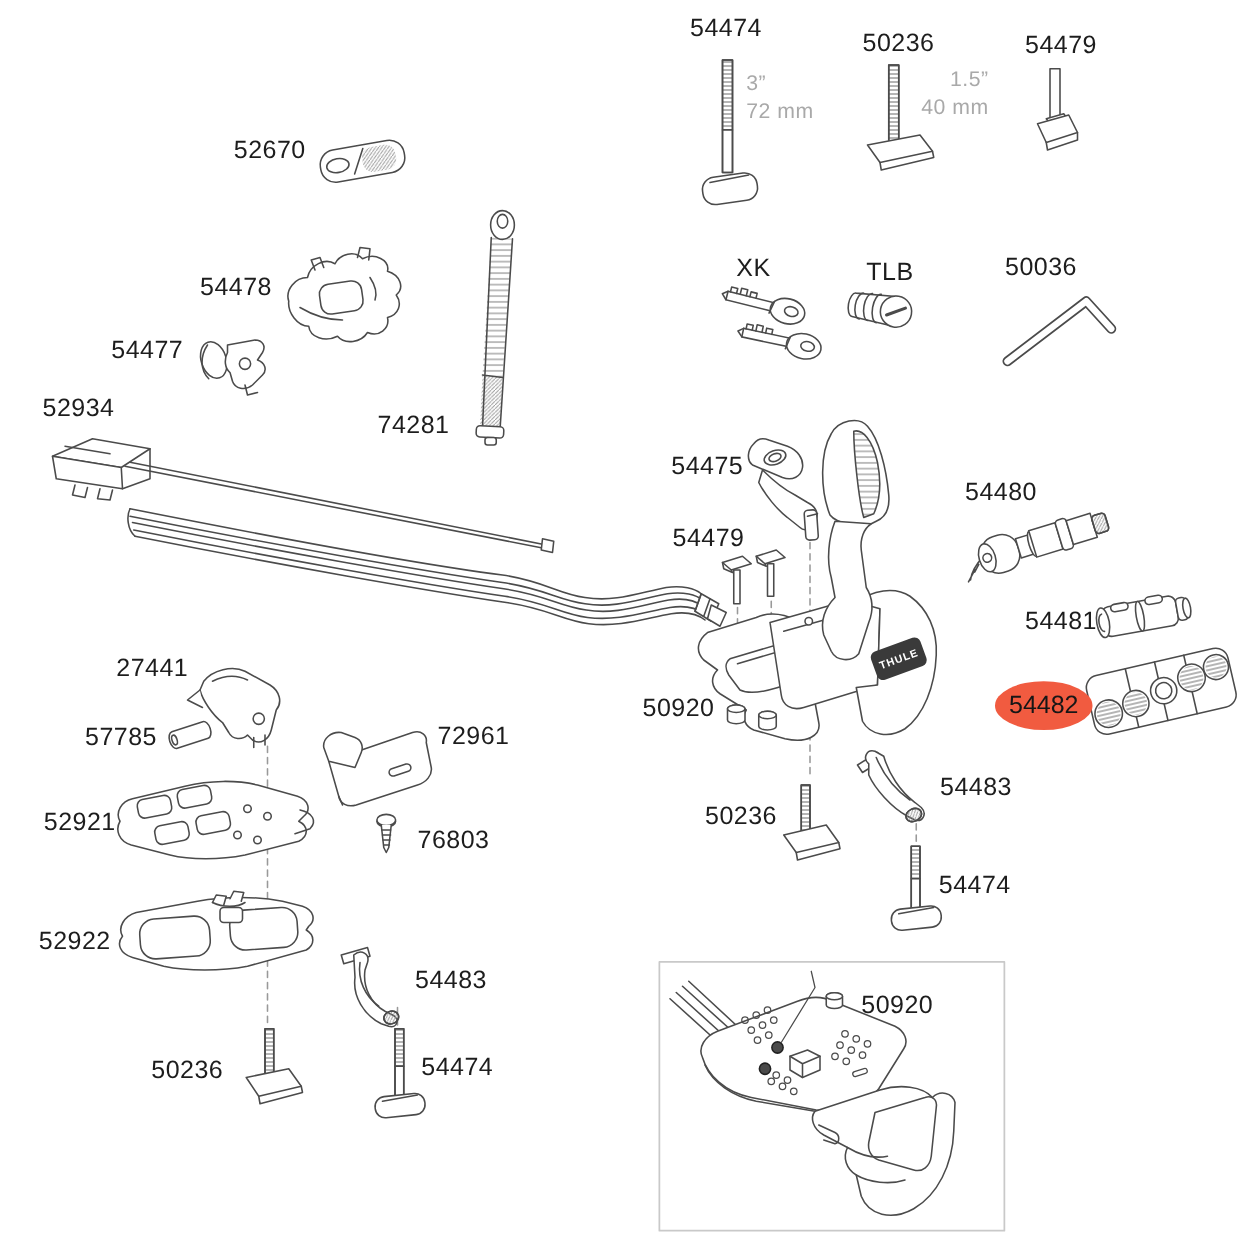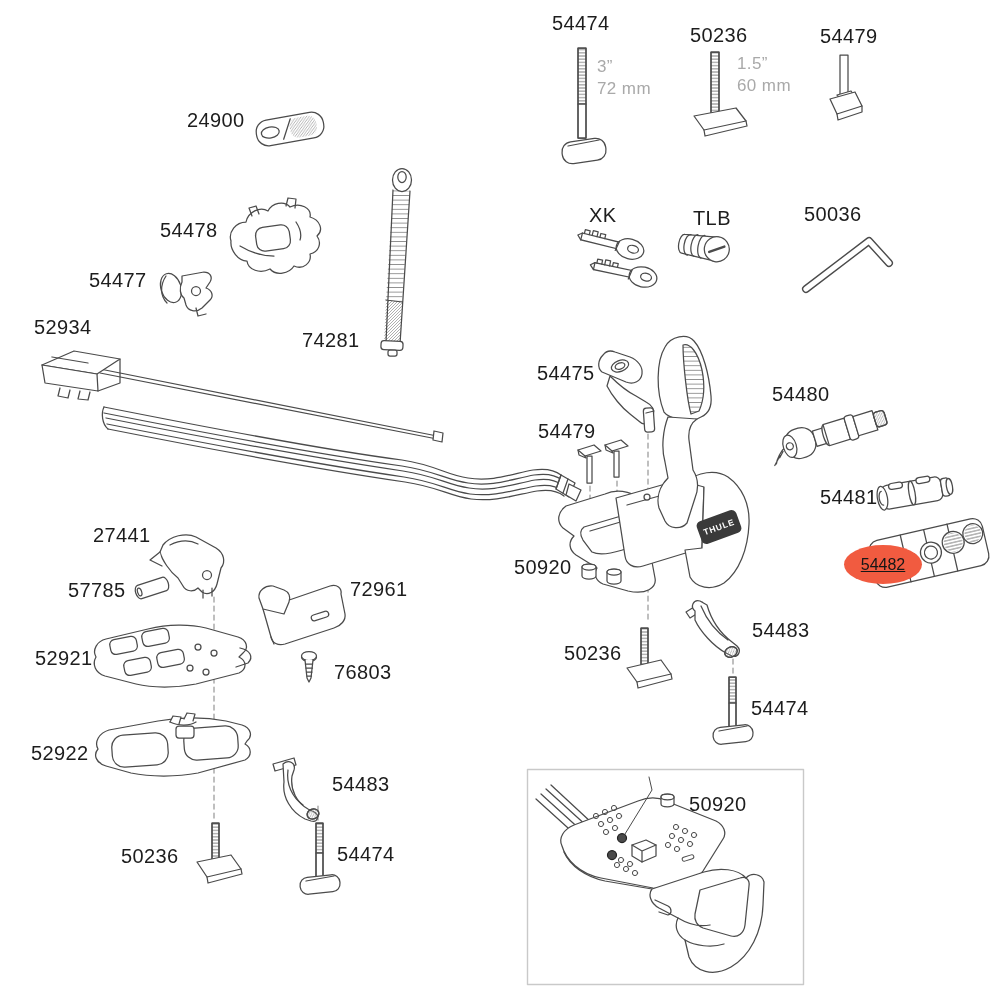--- a/index.html
+++ b/index.html
@@ -380,7 +380,7 @@
 <span class="dim" style="left:597px;top:57px">3”</span>
 <span class="dim" style="left:597px;top:79px">72 mm</span>
 <span class="lbl" style="left:690px;top:24px">50236</span>
-<span class="dim" style="left:737px;top:54px">1.5”</span>
+<span class="dim" style="left:760px;top:54px">1.5”</span>
 <span class="dim" style="left:737px;top:76px">60 mm</span>
 <span class="lbl" style="left:820px;top:25px">54479</span>
 <span class="lbl" style="left:187px;top:109px">24900</span>

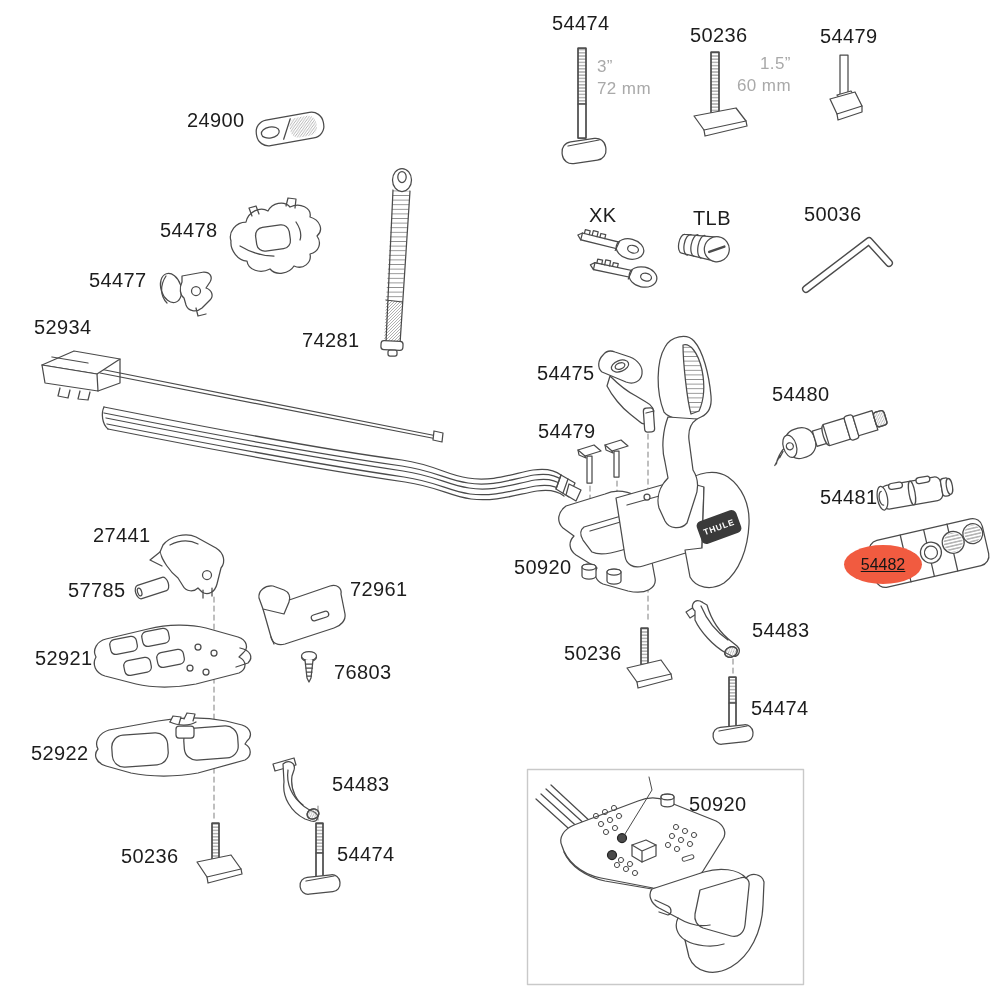--- a/index.html
+++ b/index.html
@@ -381,7 +381,7 @@
 <span class="dim" style="left:597px;top:79px">72 mm</span>
 <span class="lbl" style="left:690px;top:24px">50236</span>
 <span class="dim" style="left:760px;top:54px">1.5”</span>
-<span class="dim" style="left:737px;top:76px">60 mm</span>
+<span class="dim" style="left:737px;top:76px">40 mm</span>
 <span class="lbl" style="left:820px;top:25px">54479</span>
 <span class="lbl" style="left:187px;top:109px">24900</span>
 <span class="lbl" style="left:160px;top:219px">54478</span>

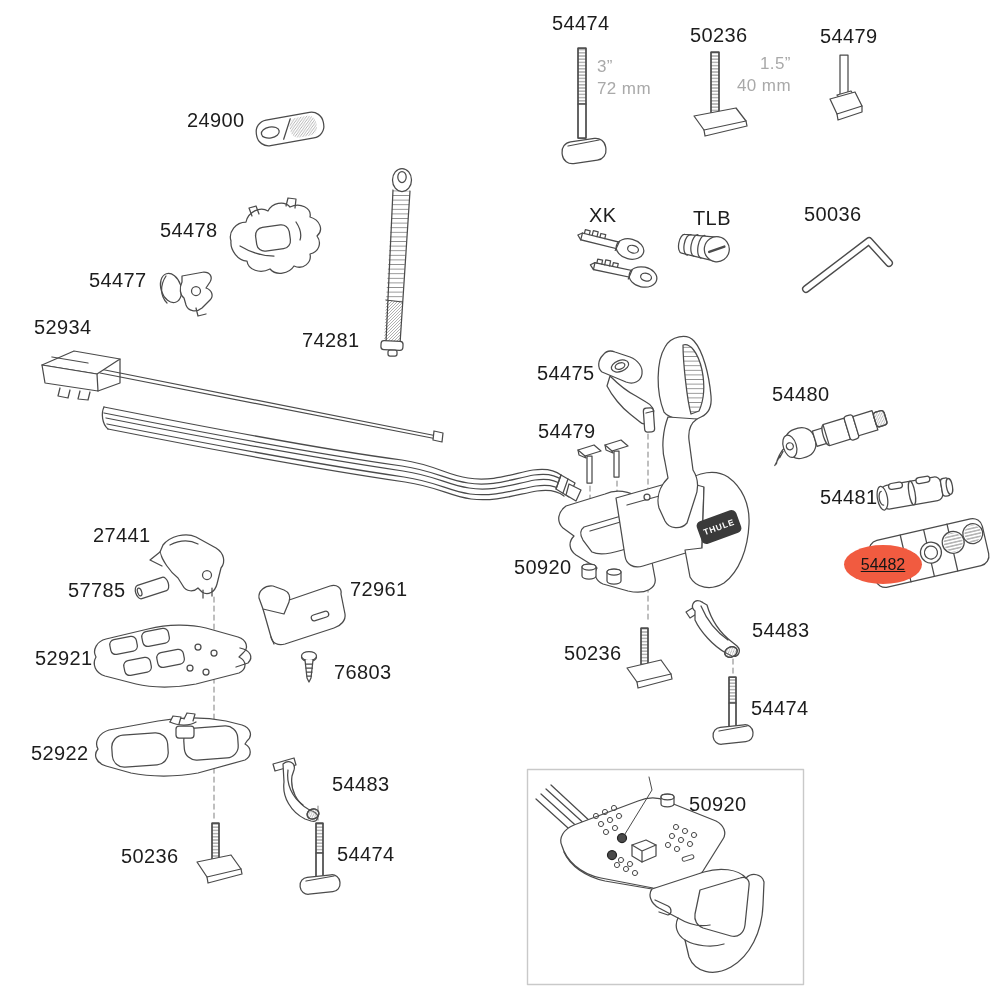--- a/index.html
+++ b/index.html
@@ -383,7 +383,7 @@
 <span class="dim" style="left:760px;top:54px">1.5”</span>
 <span class="dim" style="left:737px;top:76px">40 mm</span>
 <span class="lbl" style="left:820px;top:25px">54479</span>
-<span class="lbl" style="left:187px;top:109px">24900</span>
+<span class="lbl" style="left:187px;top:109px">52670</span>
 <span class="lbl" style="left:160px;top:219px">54478</span>
 <span class="lbl" style="left:89px;top:269px">54477</span>
 <span class="lbl" style="left:34px;top:316px">52934</span>

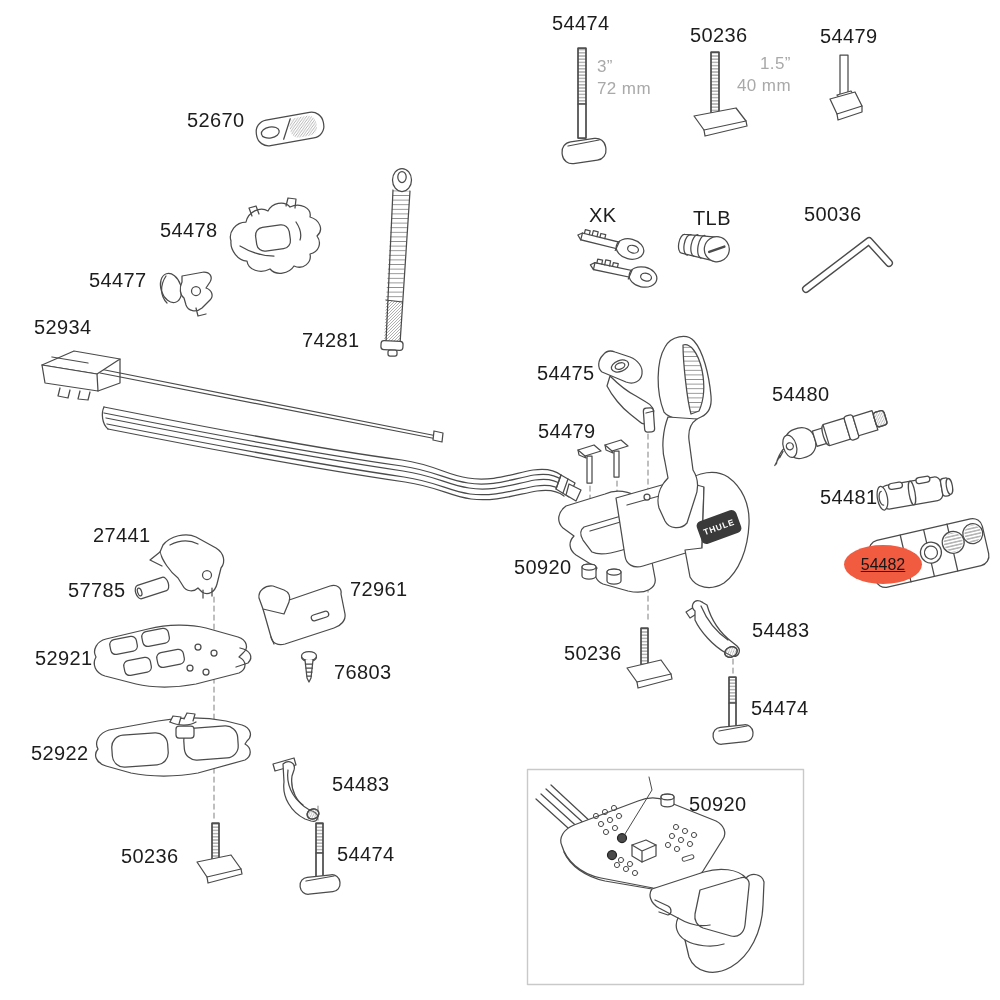--- a/index.html
+++ b/index.html
@@ -8,9 +8,9 @@
   .stage svg{position:absolute;left:0;top:0;}
   .lbl{position:absolute;font-size:20px;color:#1d1d1d;letter-spacing:.4px;white-space:nowrap;}
   .dim{position:absolute;font-size:17px;color:#a9a9a9;letter-spacing:.4px;white-space:nowrap;}
-  .hl{position:absolute;left:844px;top:545px;width:78px;height:39px;background:#f15b40;
+  .hl{position:absolute;left:796px;top:545px;width:78px;height:39px;background:#f15b40;
       border-radius:50%;display:flex;align-items:center;justify-content:center;
-      font-size:16px;color:#161616;text-decoration:underline;}
+      font-size:20px;color:#161616;}
 </style>
 </head>
 <body>

